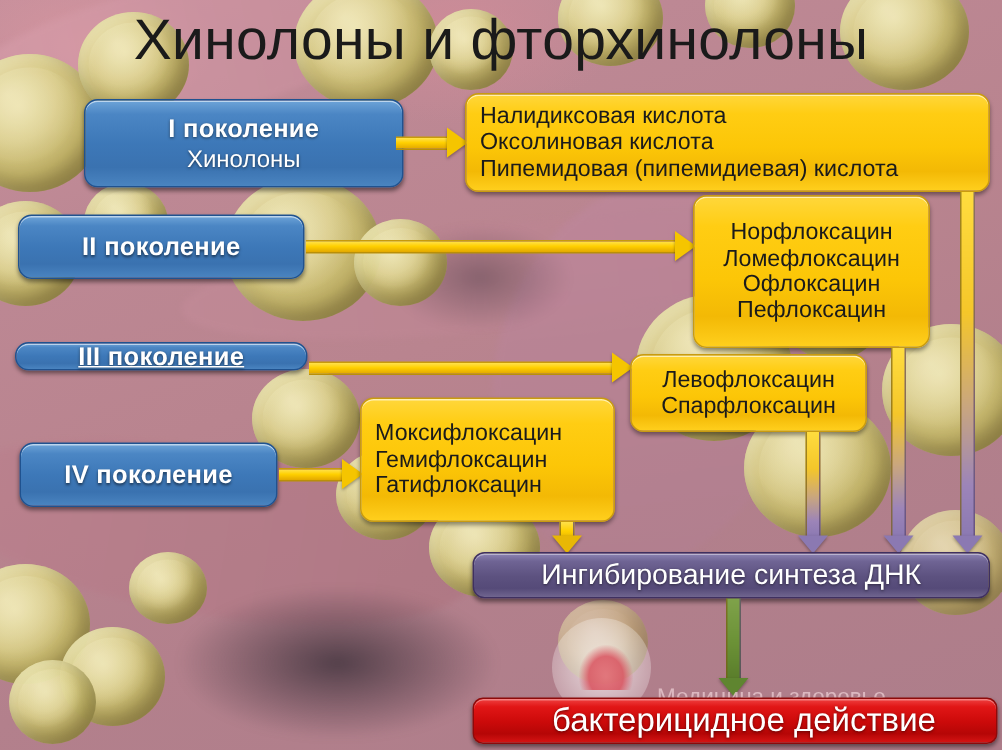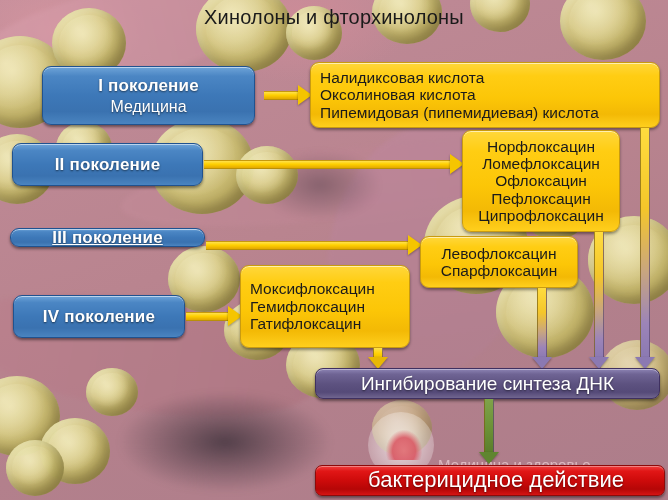--- a/index.html
+++ b/index.html
@@ -72,7 +72,7 @@
 
   
   #title{position:absolute;left:0;top:6px;width:668px;text-align:center;
-         font-size:20px;color:#1a1a1a;letter-spacing:.2px;}
+         font-size:38px;color:#1a1a1a;letter-spacing:.2px;}
 
   
   .harrow{position:absolute;height:13px;}

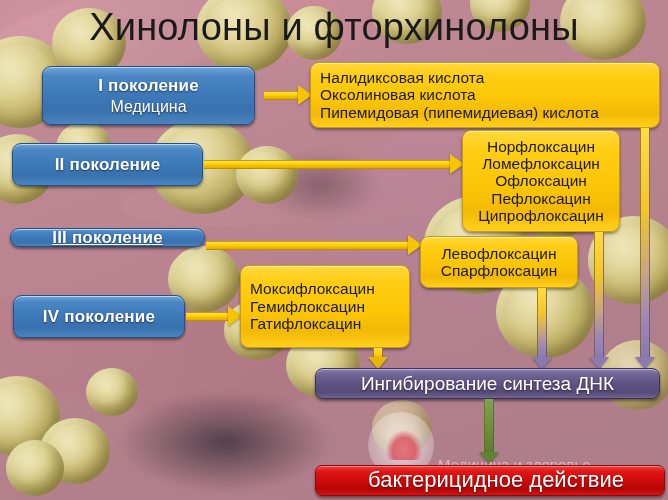--- a/index.html
+++ b/index.html
@@ -149,7 +149,7 @@
 
   <div id="title">Хинолоны и фторхинолоны</div>
 
-  <div class="box blue" style="left:42px;top:66px;width:213px;height:59px;">
+  <div class="box blue" style="left:56px;top:66px;width:213px;height:59px;">
     <div class="l1">I поколение</div>
     <div class="l2">Медицина</div>
   </div>

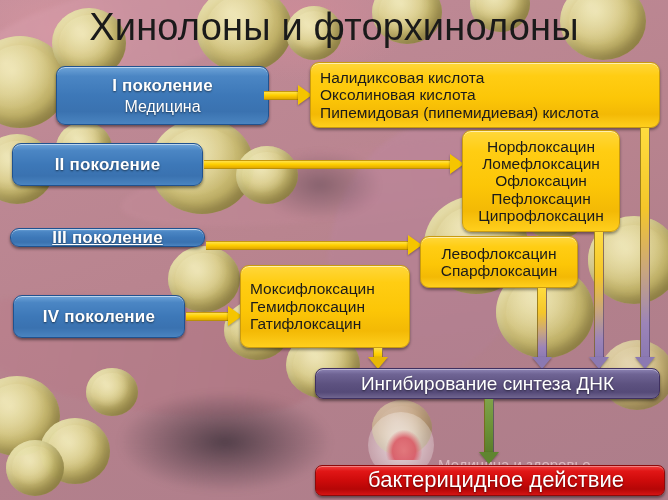--- a/index.html
+++ b/index.html
@@ -151,7 +151,7 @@
 
   <div class="box blue" style="left:56px;top:66px;width:213px;height:59px;">
     <div class="l1">I поколение</div>
-    <div class="l2">Медицина</div>
+    <div class="l2">Хинолоны</div>
   </div>
 
   <div class="box blue" style="left:12px;top:143px;width:191px;height:43px;">

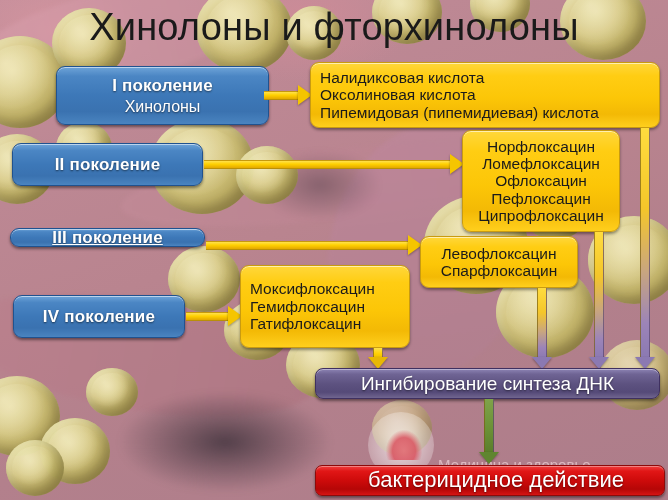--- a/index.html
+++ b/index.html
@@ -194,7 +194,6 @@
     <div class="ln">Ломефлоксацин</div>
     <div class="ln">Офлоксацин</div>
     <div class="ln">Пефлоксацин</div>
-    <div class="ln">Ципрофлоксацин</div>
   </div>
 
   <div class="box yellow y-center" style="left:420px;top:236px;width:158px;height:52px;">

